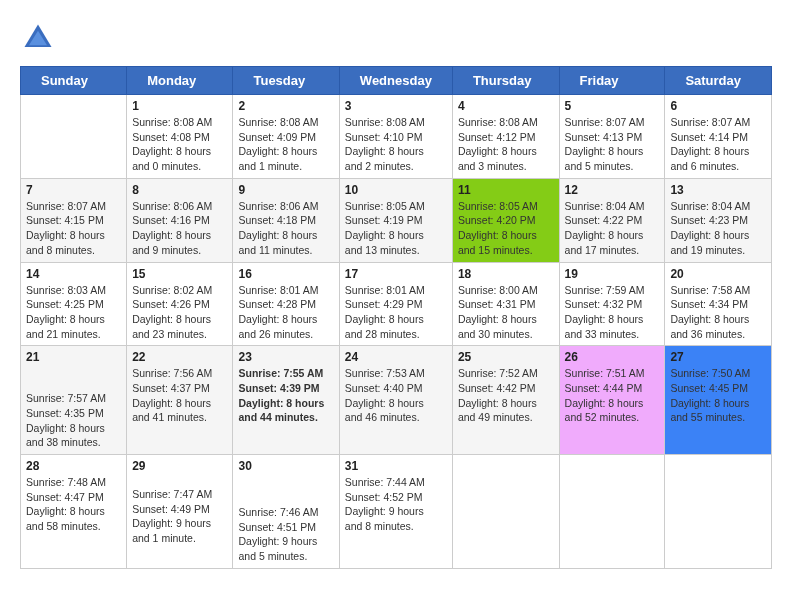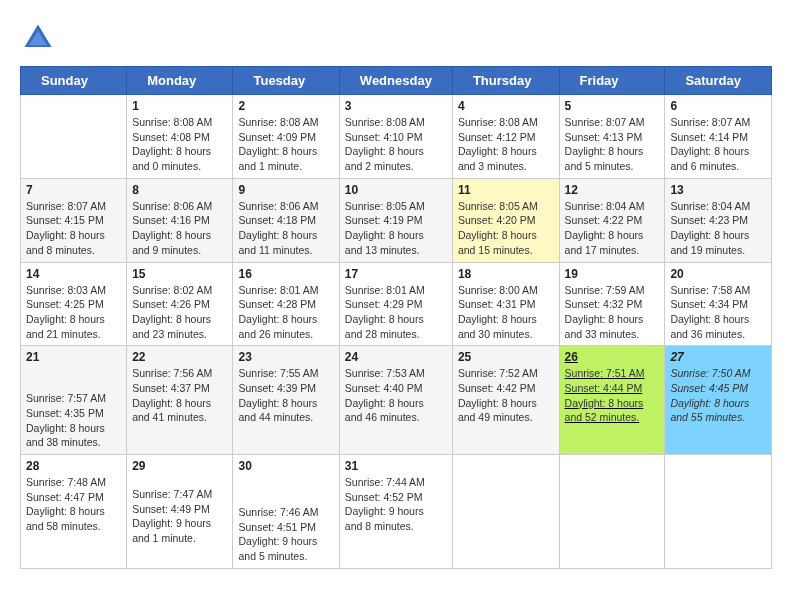--- a/index.html
+++ b/index.html
@@ -197,7 +197,7 @@
 Daylight: 8 hours
 and 13 minutes.</div>
         </td>
-        <td style="background: #fef9c3;">
+        <td style="background: #84cc16;">
           <span class="day-number">11</span>
           <div class="day-info" style="white-space: pre-line;">Sunrise: 8:05 AM
 Sunset: 4:20 PM

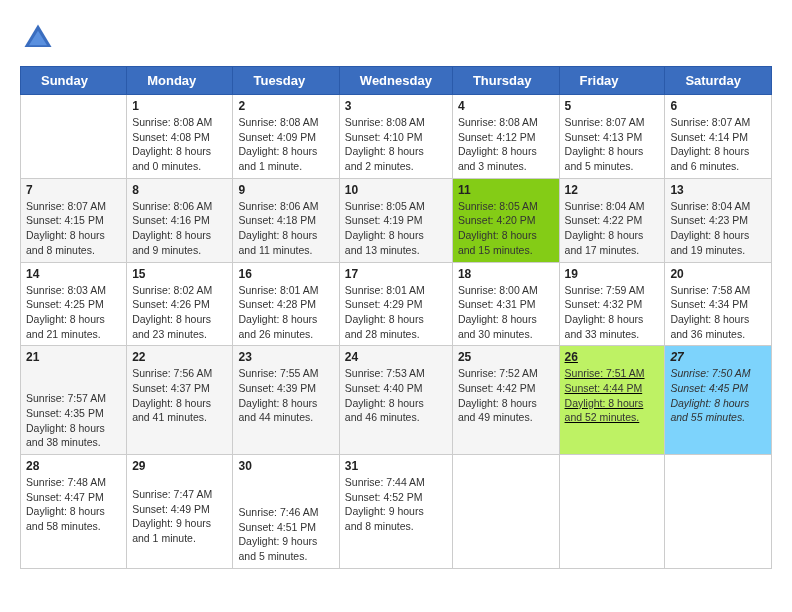--- a/index.html
+++ b/index.html
@@ -306,7 +306,7 @@
 Daylight: 8 hours
 and 49 minutes.</div>
         </td>
-        <td style="background: #bef264; text-decoration: underline;">
+        <td style="background: #f0abfc;">
           <span class="day-number">26</span>
           <div class="day-info" style="white-space: pre-line;">Sunrise: 7:51 AM
 Sunset: 4:44 PM

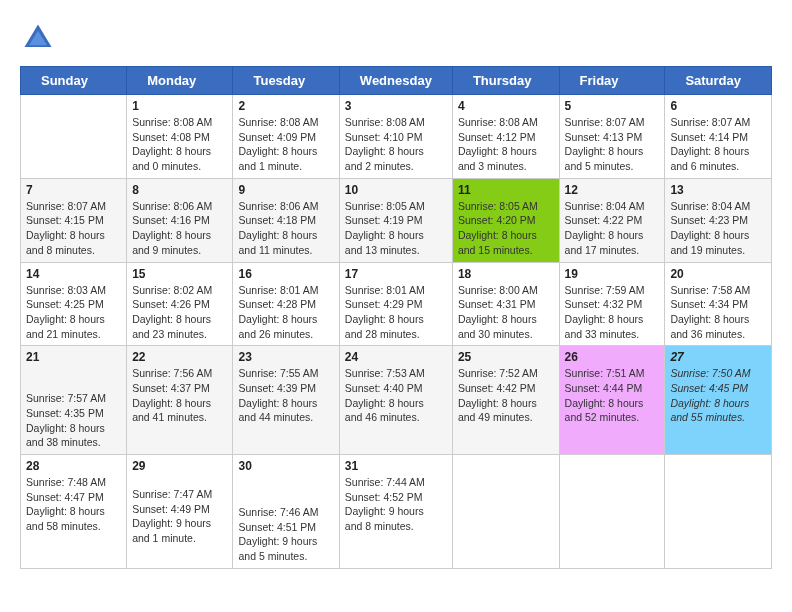--- a/index.html
+++ b/index.html
@@ -313,7 +313,7 @@
 Daylight: 8 hours
 and 52 minutes.</div>
         </td>
-        <td style="background: #7dd3fc; font-style: italic;">
+        <td style="background: #3b82f6;">
           <span class="day-number">27</span>
           <div class="day-info" style="white-space: pre-line;">Sunrise: 7:50 AM
 Sunset: 4:45 PM

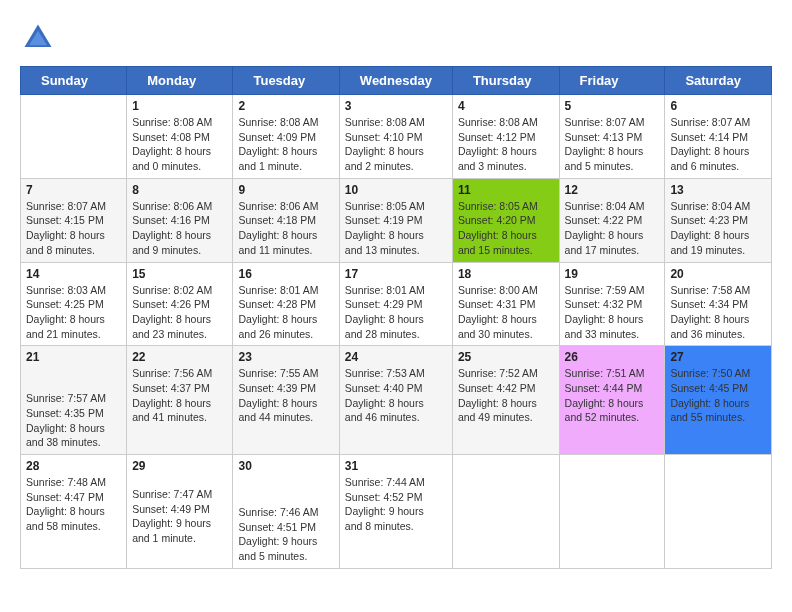--- a/index.html
+++ b/index.html
@@ -287,7 +287,7 @@
         </td>
         <td style="background: rgb(245, 245, 245);">
           <span class="day-number">23</span>
-          <div class="day-info" style="white-space: pre-line;">Sunrise: 7:55 AM
+          <div class="day-info" style="white-space: pre-line; font-weight: bold;">Sunrise: 7:55 AM
 Sunset: 4:39 PM
 Daylight: 8 hours
 and 44 minutes.</div>

